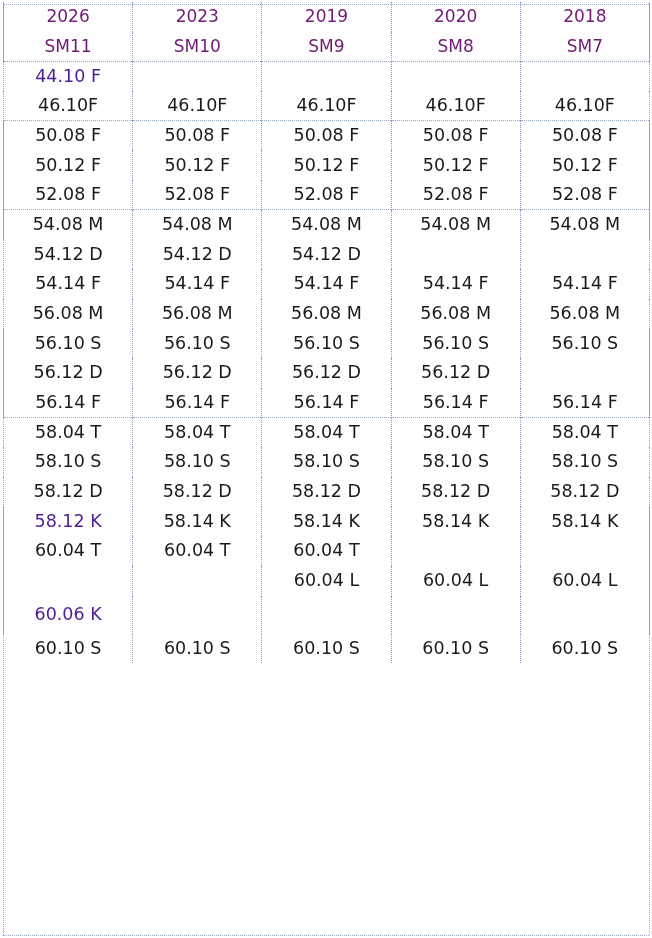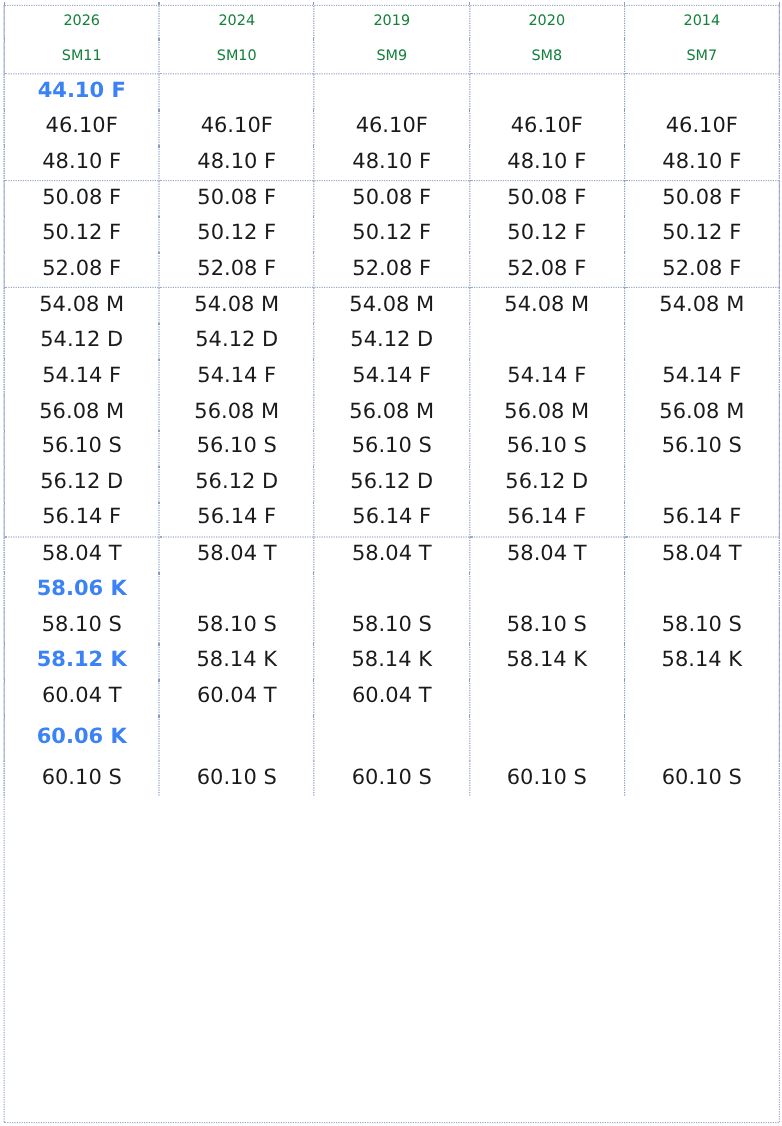--- a/index.html
+++ b/index.html
@@ -42,8 +42,8 @@
     white-space: nowrap;
   }
   tr.hdr td.cell {
-    color: #15803d;
-    font-size: 12px;
+    color: #701a75;
+    font-size: 17px;
   }
   
   tr.sep-above td.cell {

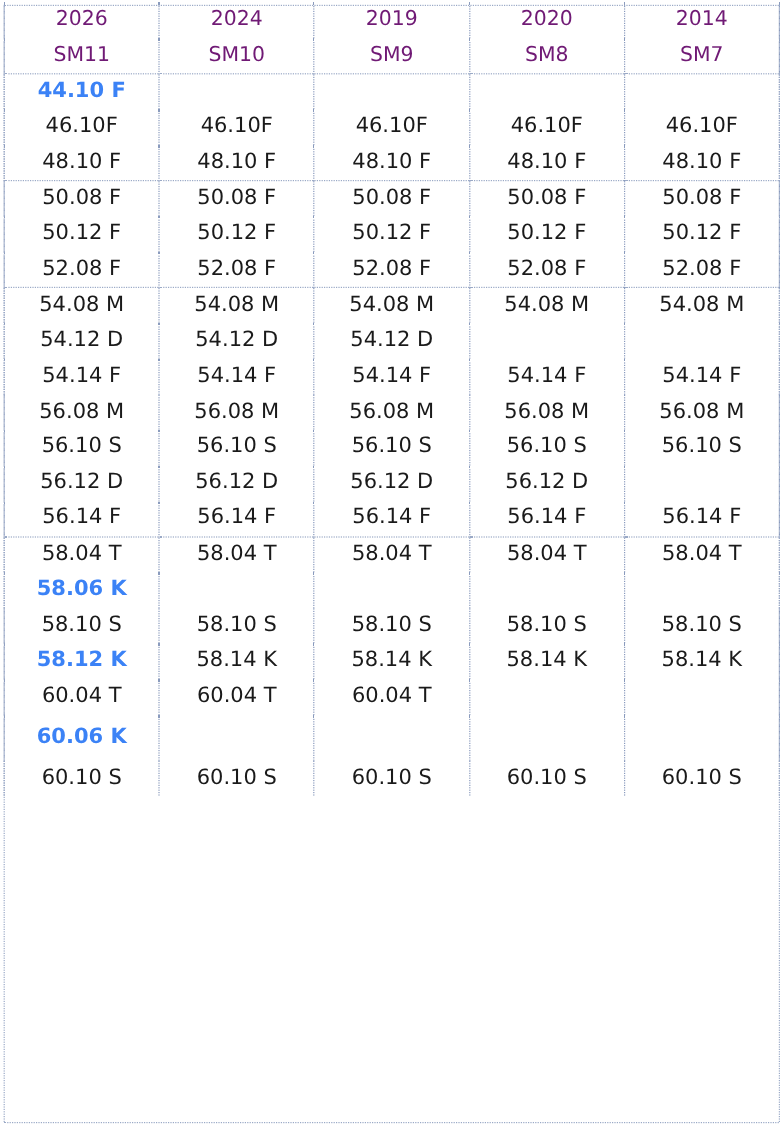--- a/index.html
+++ b/index.html
@@ -92,7 +92,7 @@
     <tbody id="table-body">
         <tr class="hdr">
           <td class="cell">2026</td>
-          <td class="cell">2024</td>
+          <td class="cell">2023</td>
           <td class="cell">2019</td>
           <td class="cell">2020</td>
           <td class="cell">2014</td>

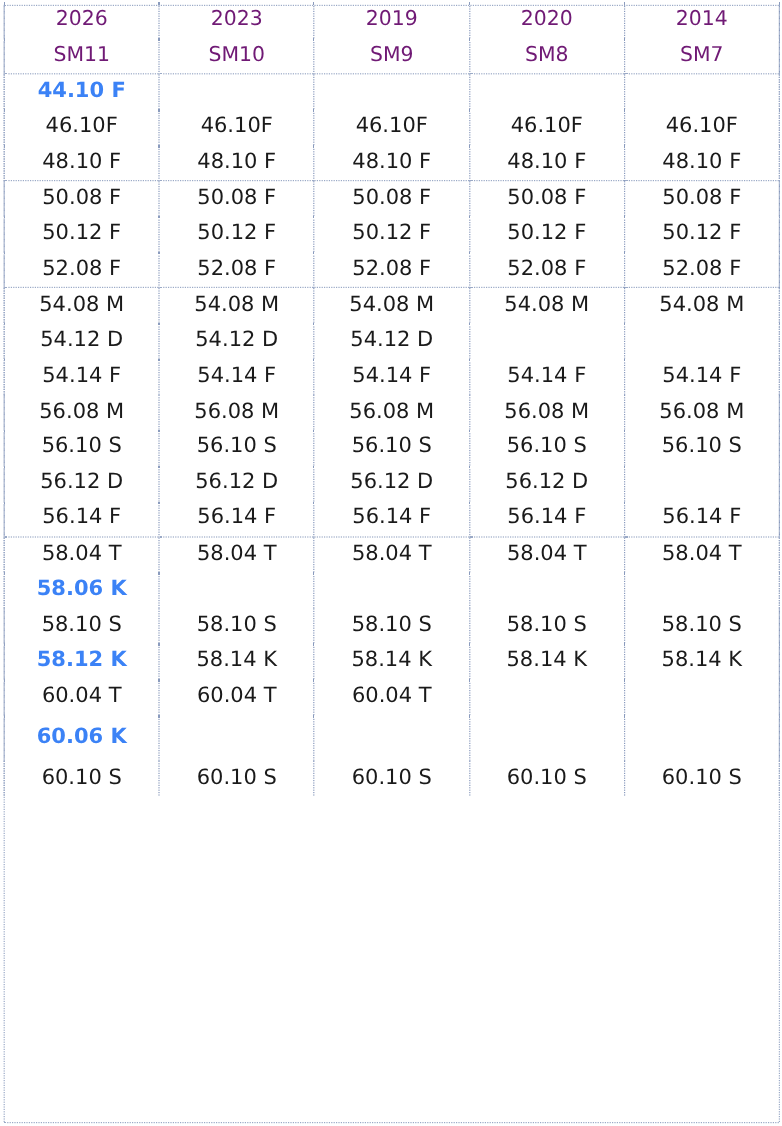--- a/index.html
+++ b/index.html
@@ -95,7 +95,7 @@
           <td class="cell">2023</td>
           <td class="cell">2019</td>
           <td class="cell">2020</td>
-          <td class="cell">2014</td>
+          <td class="cell">2018</td>
         </tr>
         <tr class="hdr">
           <td class="cell">SM11</td>

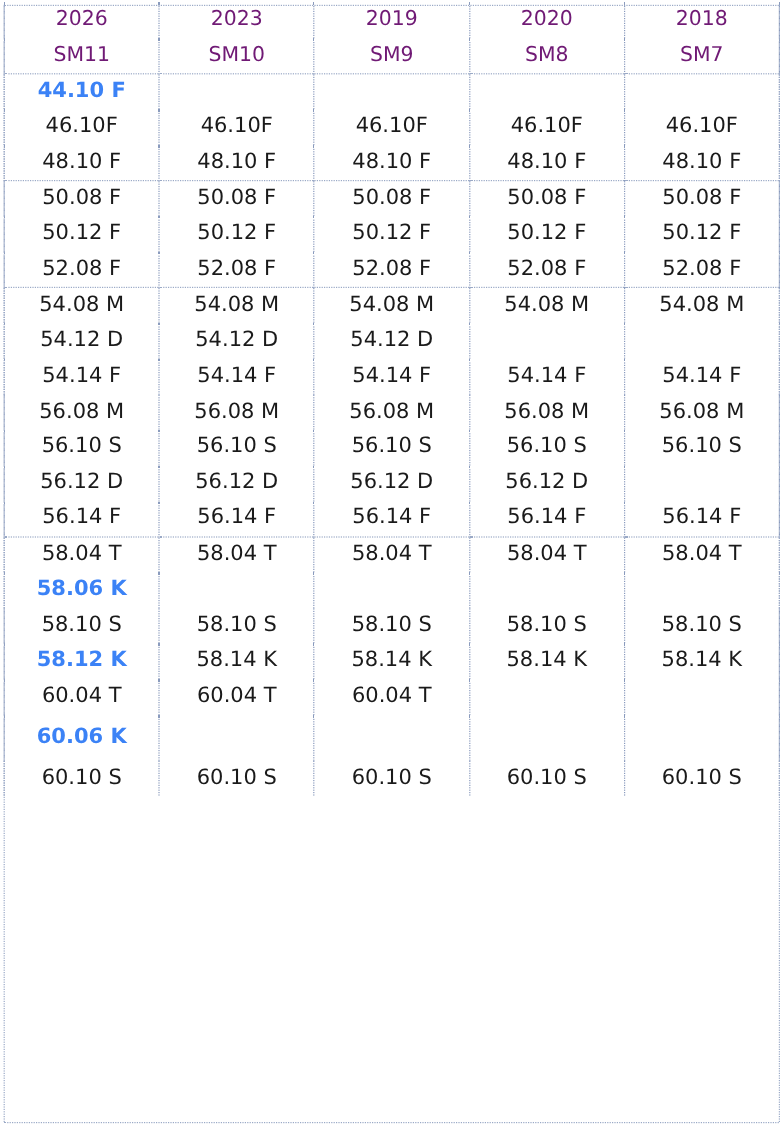--- a/index.html
+++ b/index.html
@@ -49,7 +49,7 @@
   tr.sep-above td.cell {
     border-top: 1px dotted #9aa9c6;
   }
-  td.bold { font-weight: bold; color: #3b82f6; }
+  td.bold { font-weight: normal; color: #4c1d95; }
   td.tall { height: 38px; }
   td.empty { color: transparent; }
 

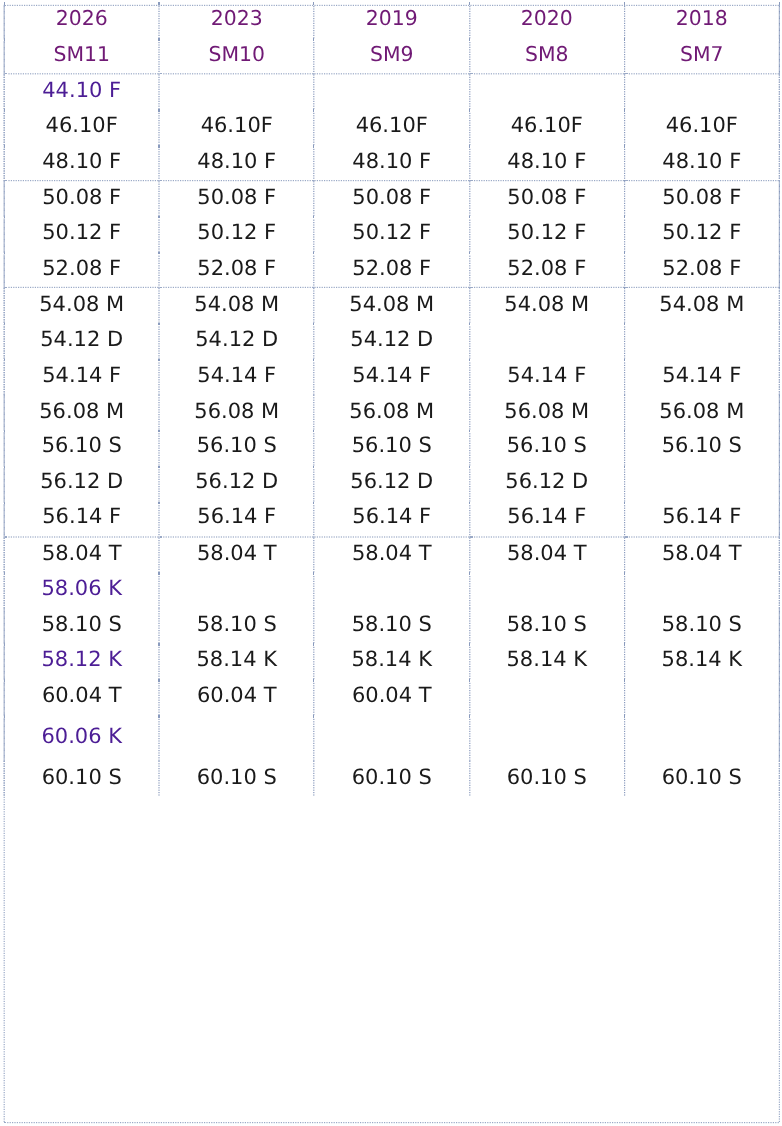--- a/index.html
+++ b/index.html
@@ -118,13 +118,6 @@
           <td class="cell">46.10F</td>
           <td class="cell">46.10F</td>
         </tr>
-        <tr>
-          <td class="cell">48.10 F</td>
-          <td class="cell">48.10 F</td>
-          <td class="cell">48.10 F</td>
-          <td class="cell">48.10 F</td>
-          <td class="cell">48.10 F</td>
-        </tr>
         <tr class="sep-above">
           <td class="cell">50.08 F</td>
           <td class="cell">50.08 F</td>

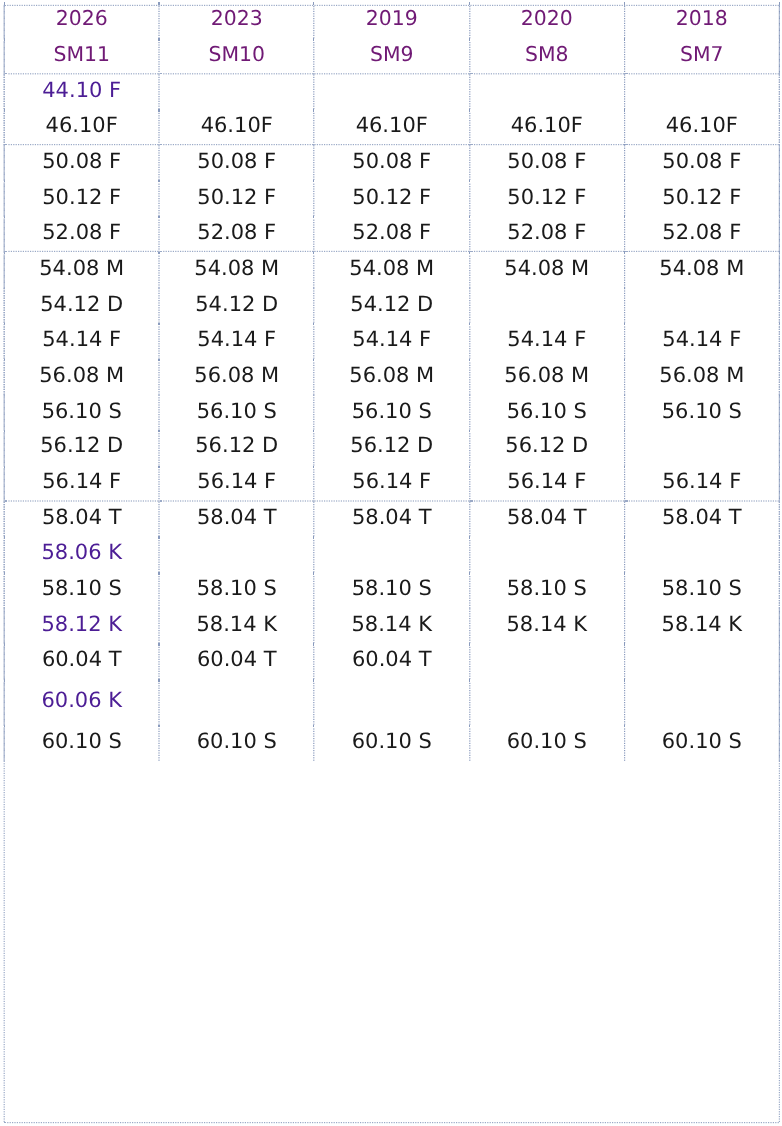--- a/index.html
+++ b/index.html
@@ -196,13 +196,6 @@
           <td class="cell">58.04 T</td>
         </tr>
         <tr>
-          <td class="cell bold">58.06 K</td>
-          <td class="cell empty"></td>
-          <td class="cell empty"></td>
-          <td class="cell empty"></td>
-          <td class="cell empty"></td>
-        </tr>
-        <tr>
           <td class="cell">58.10 S</td>
           <td class="cell">58.10 S</td>
           <td class="cell">58.10 S</td>

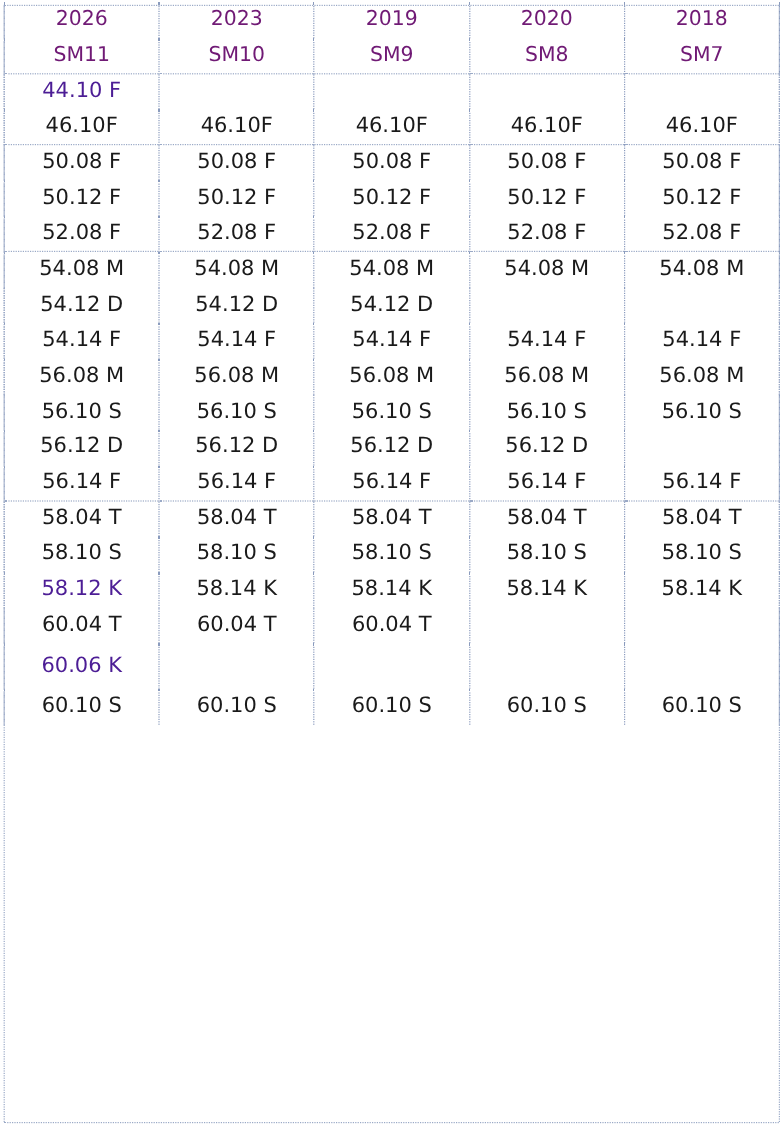--- a/index.html
+++ b/index.html
@@ -203,6 +203,13 @@
           <td class="cell">58.10 S</td>
         </tr>
         <tr>
+          <td class="cell">58.12 D</td>
+          <td class="cell">58.12 D</td>
+          <td class="cell">58.12 D</td>
+          <td class="cell">58.12 D</td>
+          <td class="cell">58.12 D</td>
+        </tr>
+        <tr>
           <td class="cell bold">58.12 K</td>
           <td class="cell">58.14 K</td>
           <td class="cell">58.14 K</td>

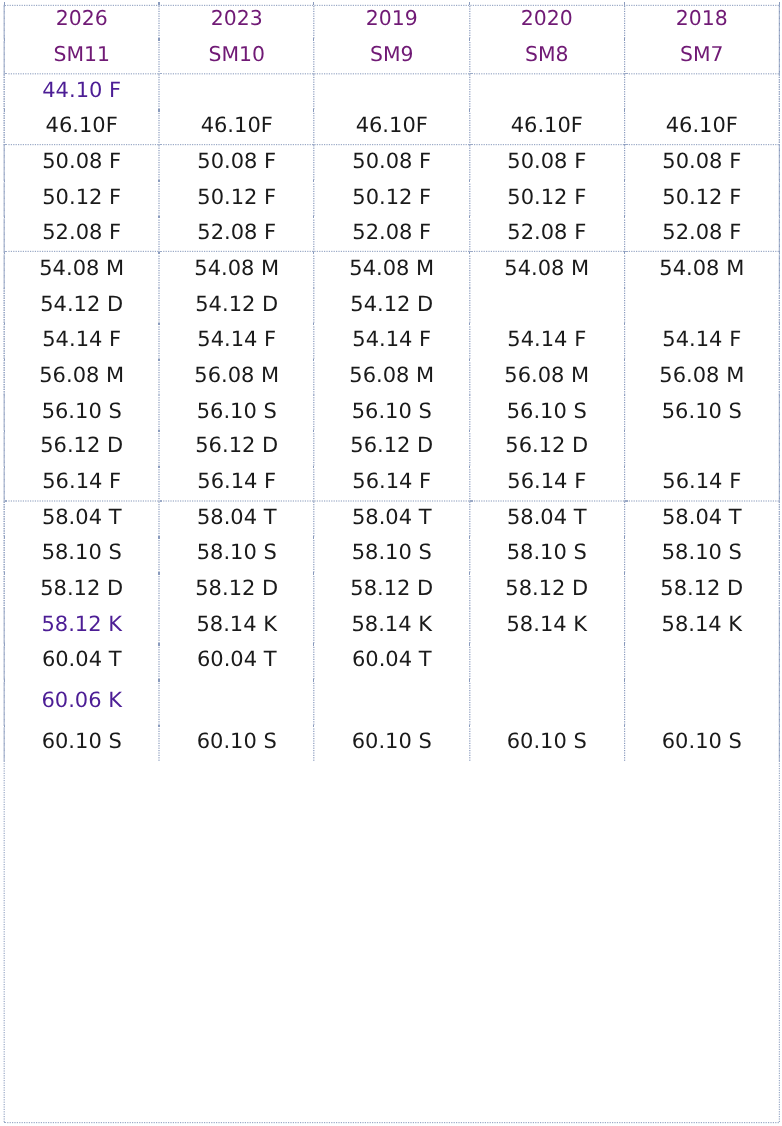--- a/index.html
+++ b/index.html
@@ -224,6 +224,13 @@
           <td class="cell empty"></td>
         </tr>
         <tr>
+          <td class="cell empty"></td>
+          <td class="cell empty"></td>
+          <td class="cell">60.04 L</td>
+          <td class="cell">60.04 L</td>
+          <td class="cell">60.04 L</td>
+        </tr>
+        <tr>
           <td class="cell bold tall">60.06 K</td>
           <td class="cell tall empty"></td>
           <td class="cell tall empty"></td>

